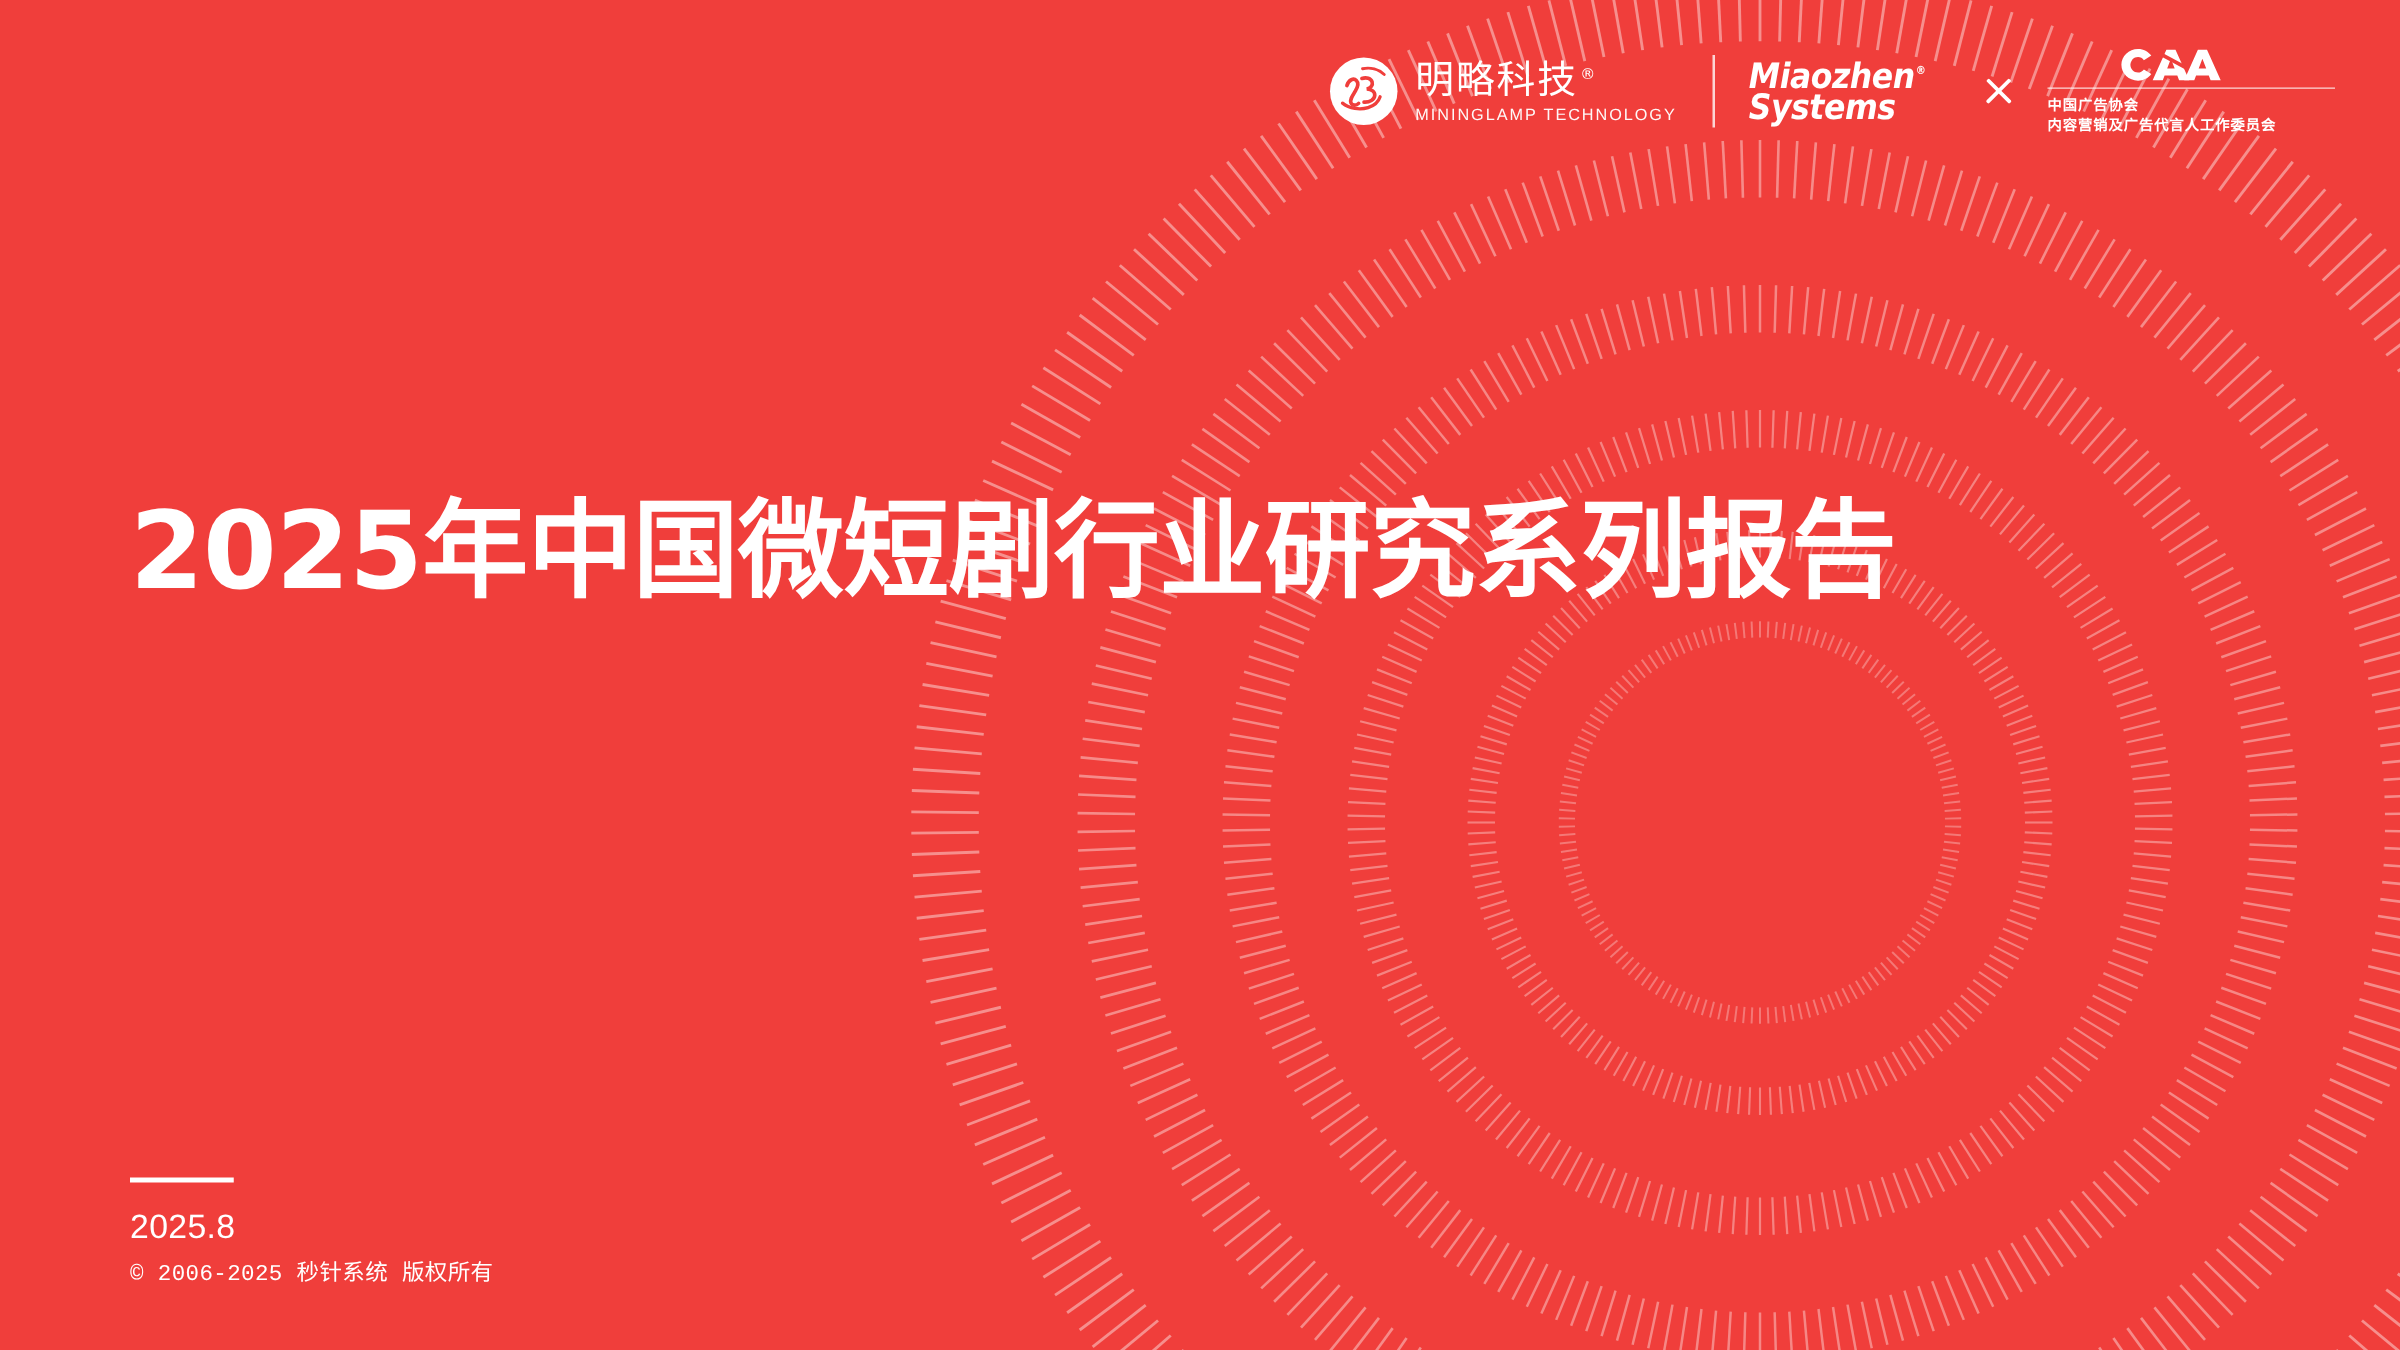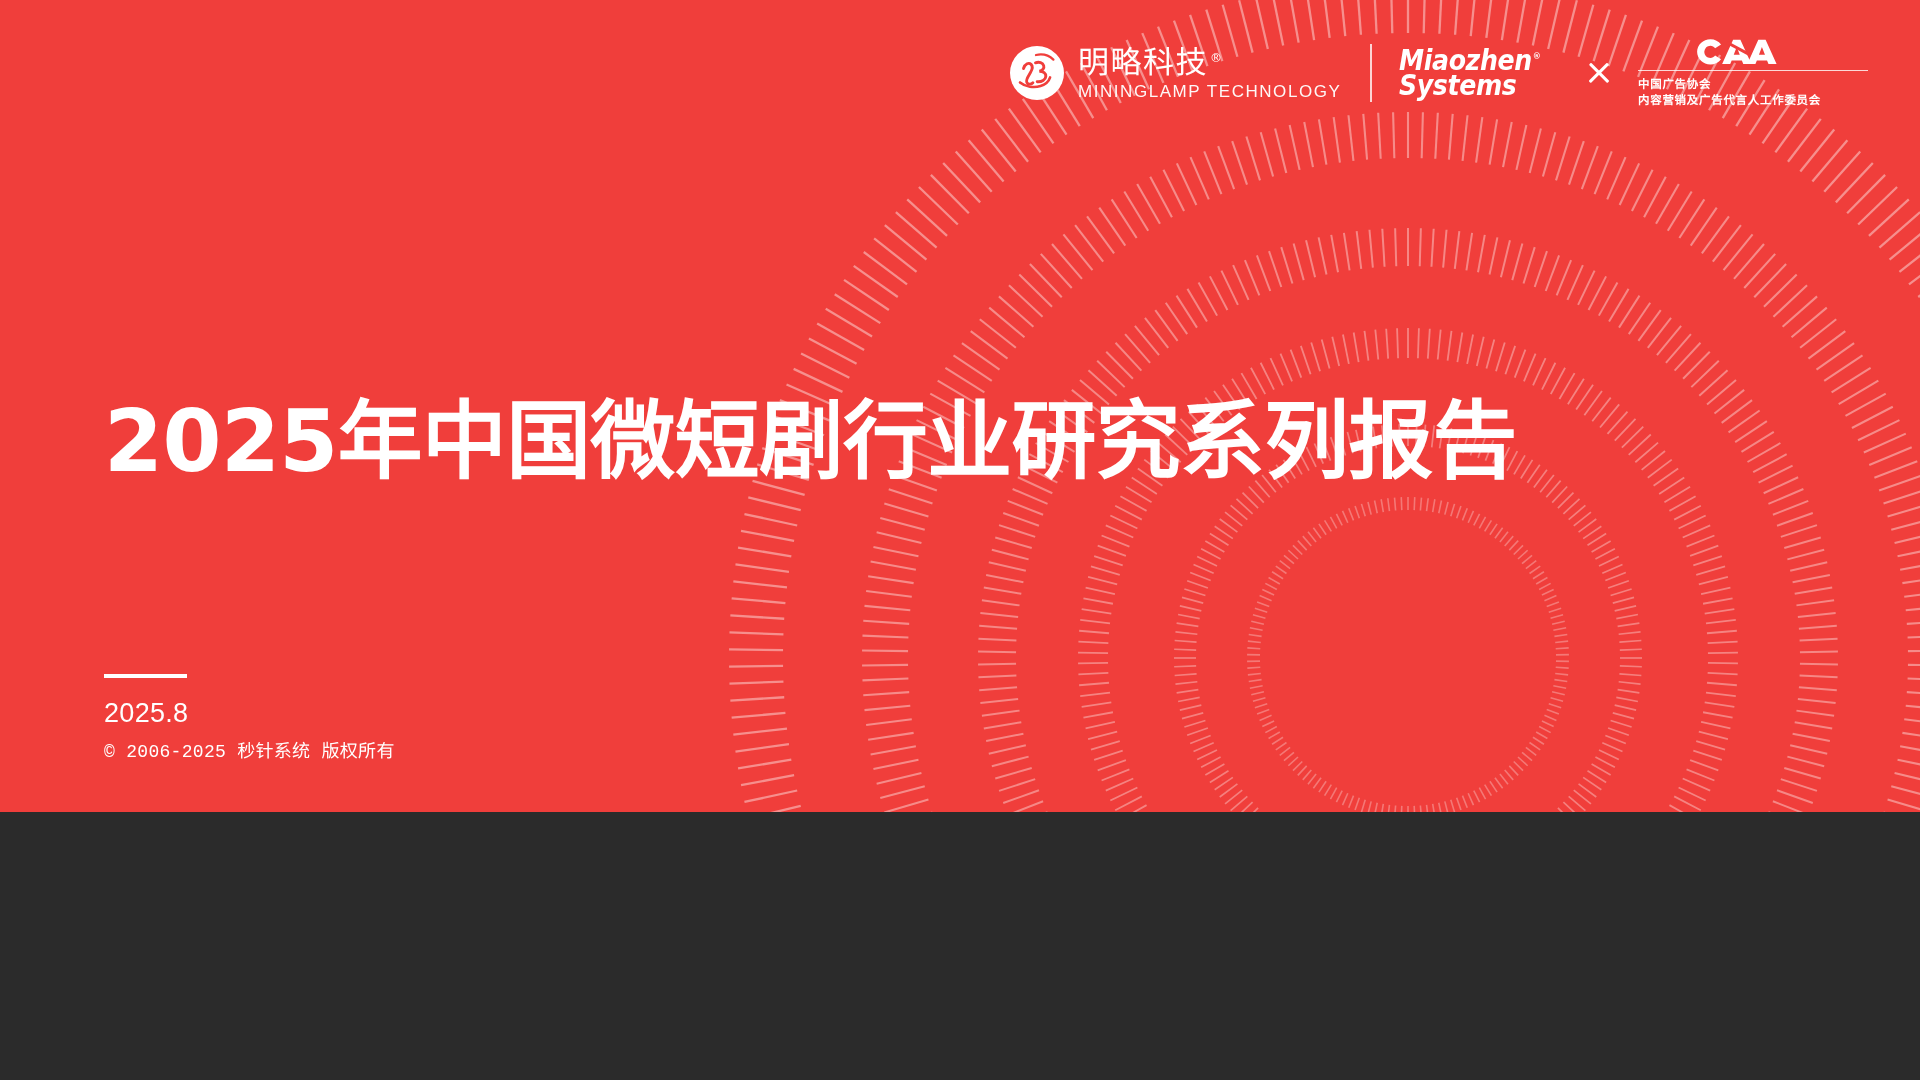--- a/index.html
+++ b/index.html
@@ -13,7 +13,7 @@
   .slide {
     position: relative;
     width: 1920px;
-    height: 812px;
+    height: 1080px;
     overflow: hidden;
     background: #f03e3b;
     font-family: "Liberation Sans", "DejaVu Sans", sans-serif;

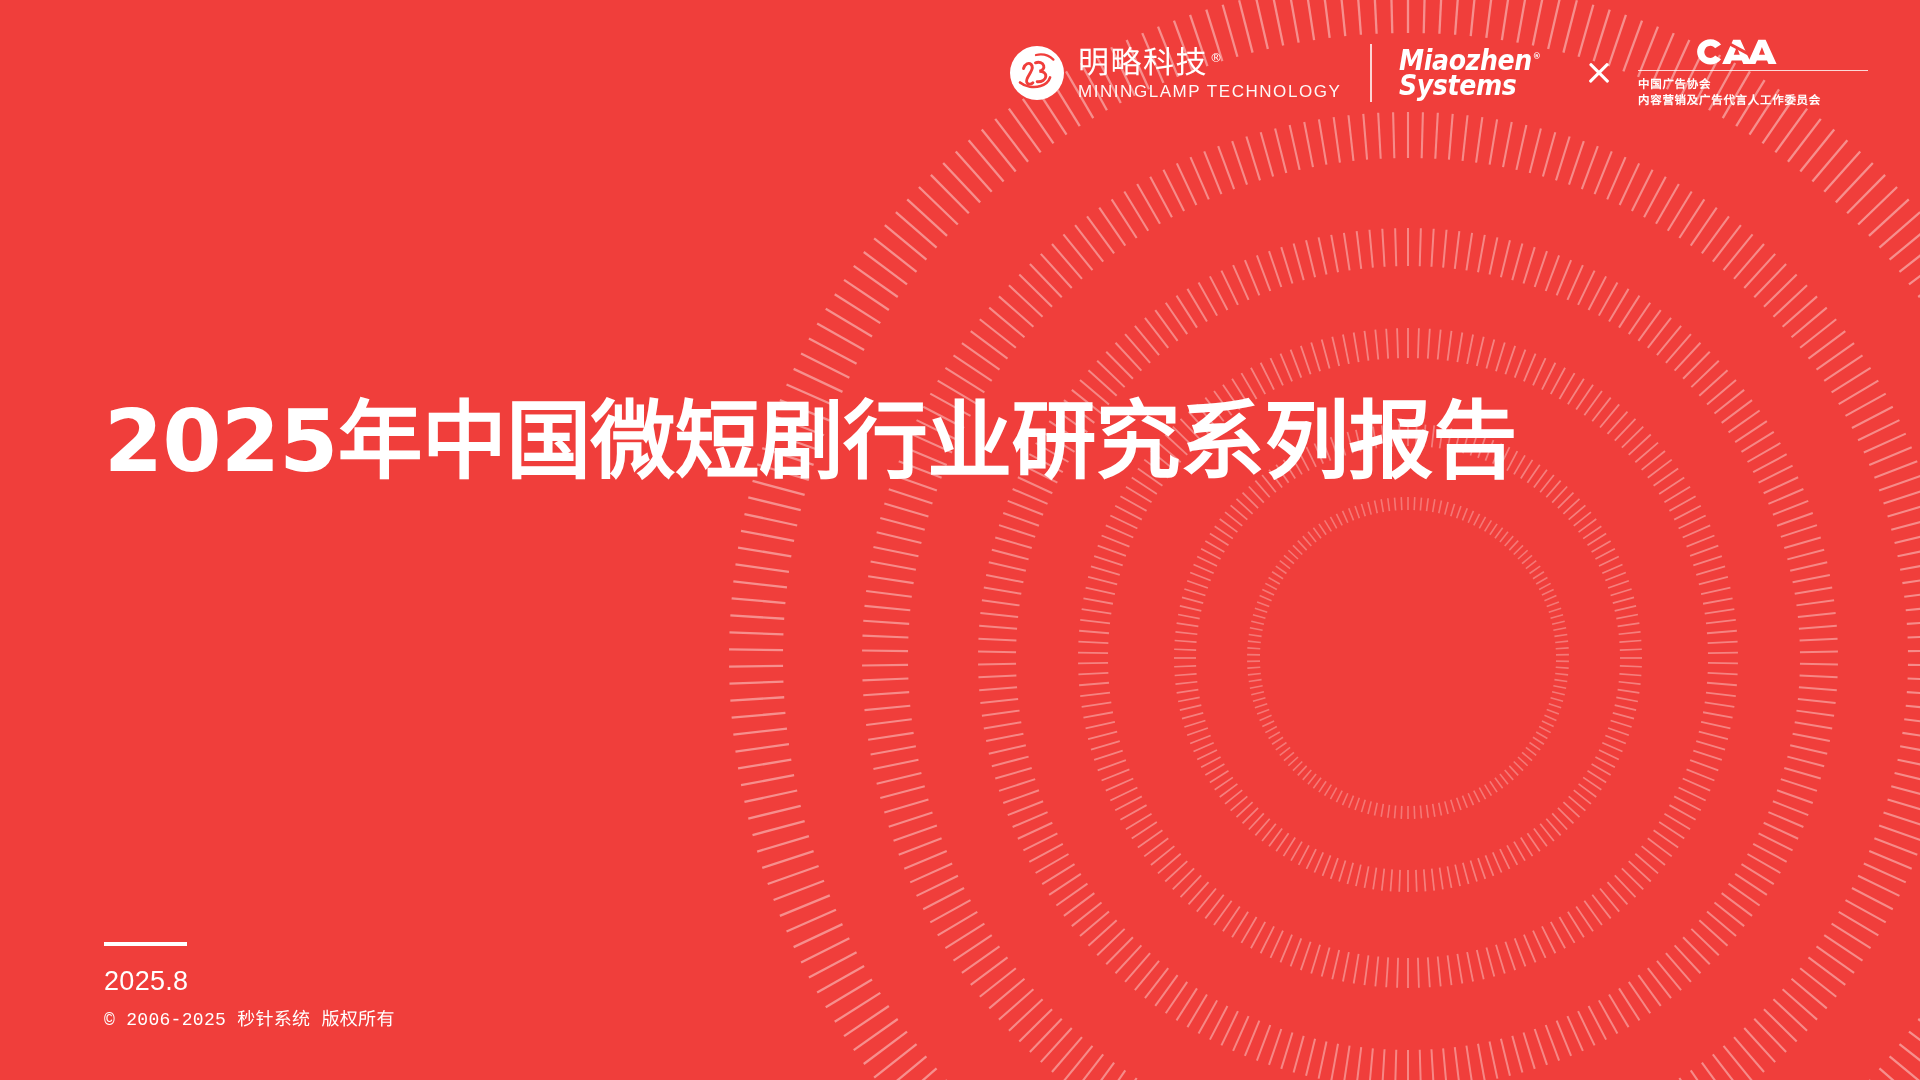--- a/index.html
+++ b/index.html
@@ -81,7 +81,7 @@
   }
   .brand-en {
     margin-top: 5px;
-    font-size: 17px;
+    font-size: 13px;
     font-weight: 400;
     color: #ffffff;
     letter-spacing: 1.55px;

